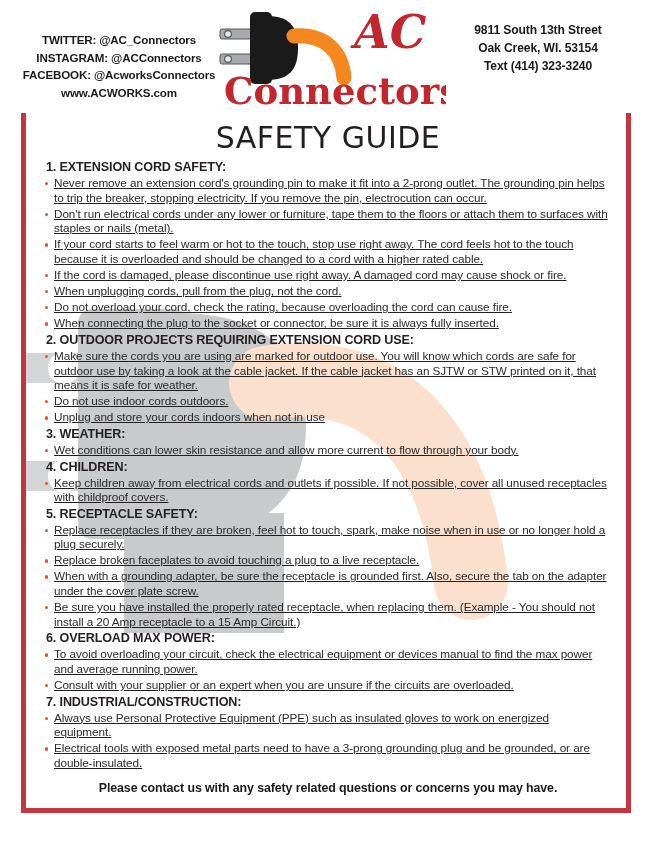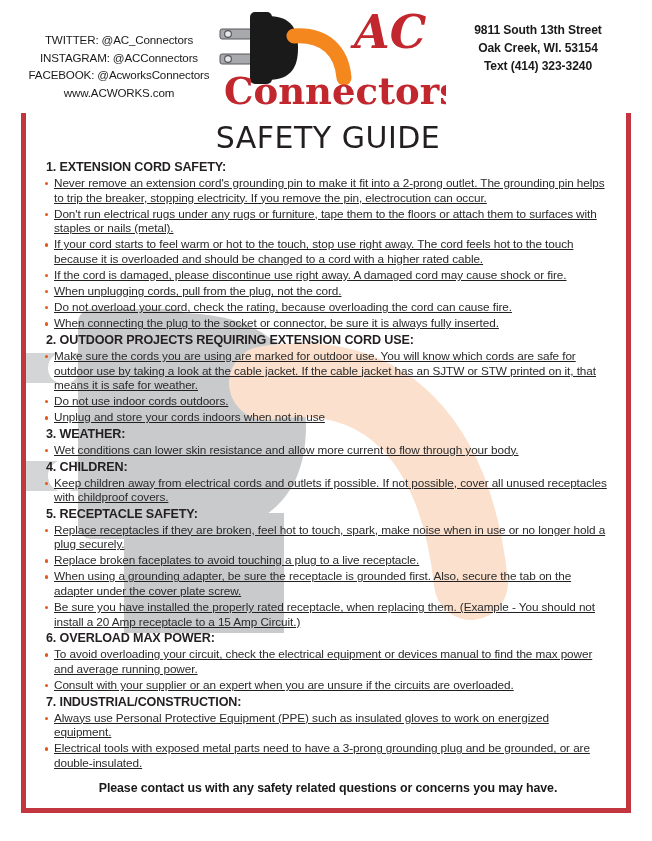--- a/index.html
+++ b/index.html
@@ -30,7 +30,7 @@
     width: 222px;
     text-align: center;
     font-size: 11.6px;
-    font-weight: normal;
+    font-weight: bold;
     line-height: 17.6px;
     letter-spacing: -0.15px;
     color: #1a1a1a;

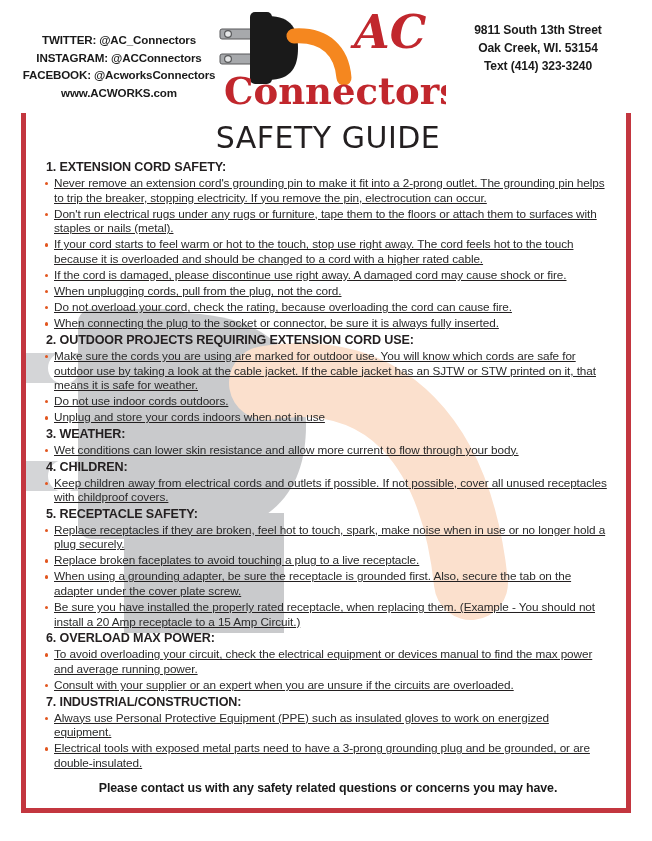--- a/index.html
+++ b/index.html
@@ -239,7 +239,7 @@
         <div class="sec-head">1. EXTENSION CORD SAFETY:</div>
         <ul class="bullets">
           <li>Never remove an extension cord's grounding pin to make it fit into a 2-prong outlet. The grounding pin helps to trip the breaker, stopping electricity.  If you remove the pin, electrocution can occur.</li>
-          <li>Don't run electrical rugs under any rugs or furniture, tape them to the floors or attach them to surfaces with staples or nails (metal).</li>
+          <li>Don't run electrical cords under any lower or furniture, tape them to the floors or attach them to surfaces with staples or nails (metal).</li>
           <li>If your cord starts to feel warm or hot to the touch, stop use right away.  The cord feels hot to the touch because it is overloaded and should be changed to a cord with a higher rated cable.</li>
           <li>If the cord is damaged, please discontinue use right away.  A damaged cord may cause shock or fire.</li>
           <li>When unplugging cords, pull from the plug, not the cord.</li>

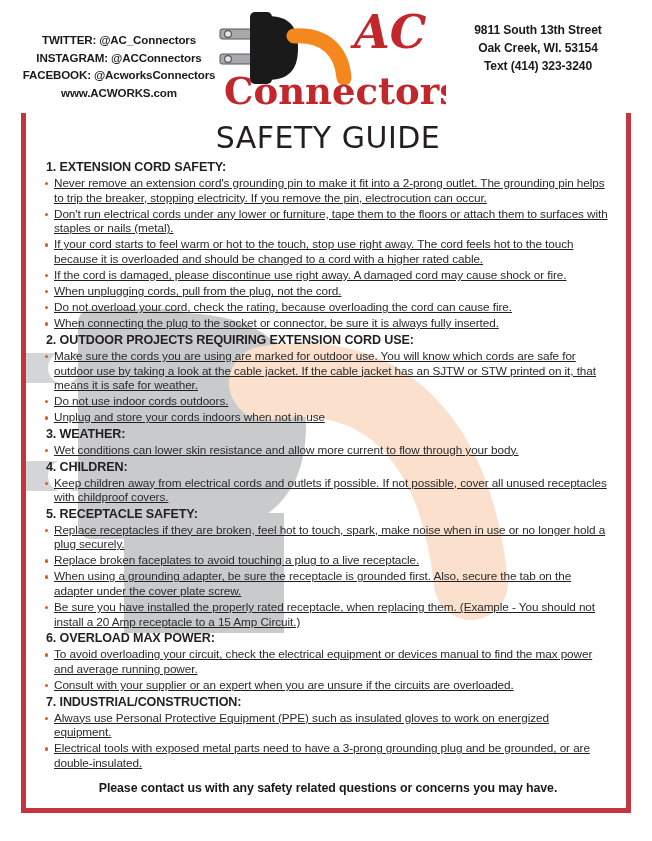--- a/index.html
+++ b/index.html
@@ -276,7 +276,7 @@
         <ul class="bullets">
           <li>Replace receptacles if they are broken, feel hot to touch, spark, make noise when in use or no longer hold a plug securely.</li>
           <li>Replace broken faceplates to avoid touching a plug to a live receptacle.</li>
-          <li>When using a grounding adapter, be sure the receptacle is grounded first. Also, secure the tab on the adapter under the cover plate screw.</li>
+          <li>When with a grounding adapter, be sure the receptacle is grounded first. Also, secure the tab on the adapter under the cover plate screw.</li>
           <li>Be sure you have installed the properly rated receptacle, when replacing them.  (Example - You should not install a 20 Amp receptacle to a 15 Amp Circuit.)</li>
         </ul>
       </div>

